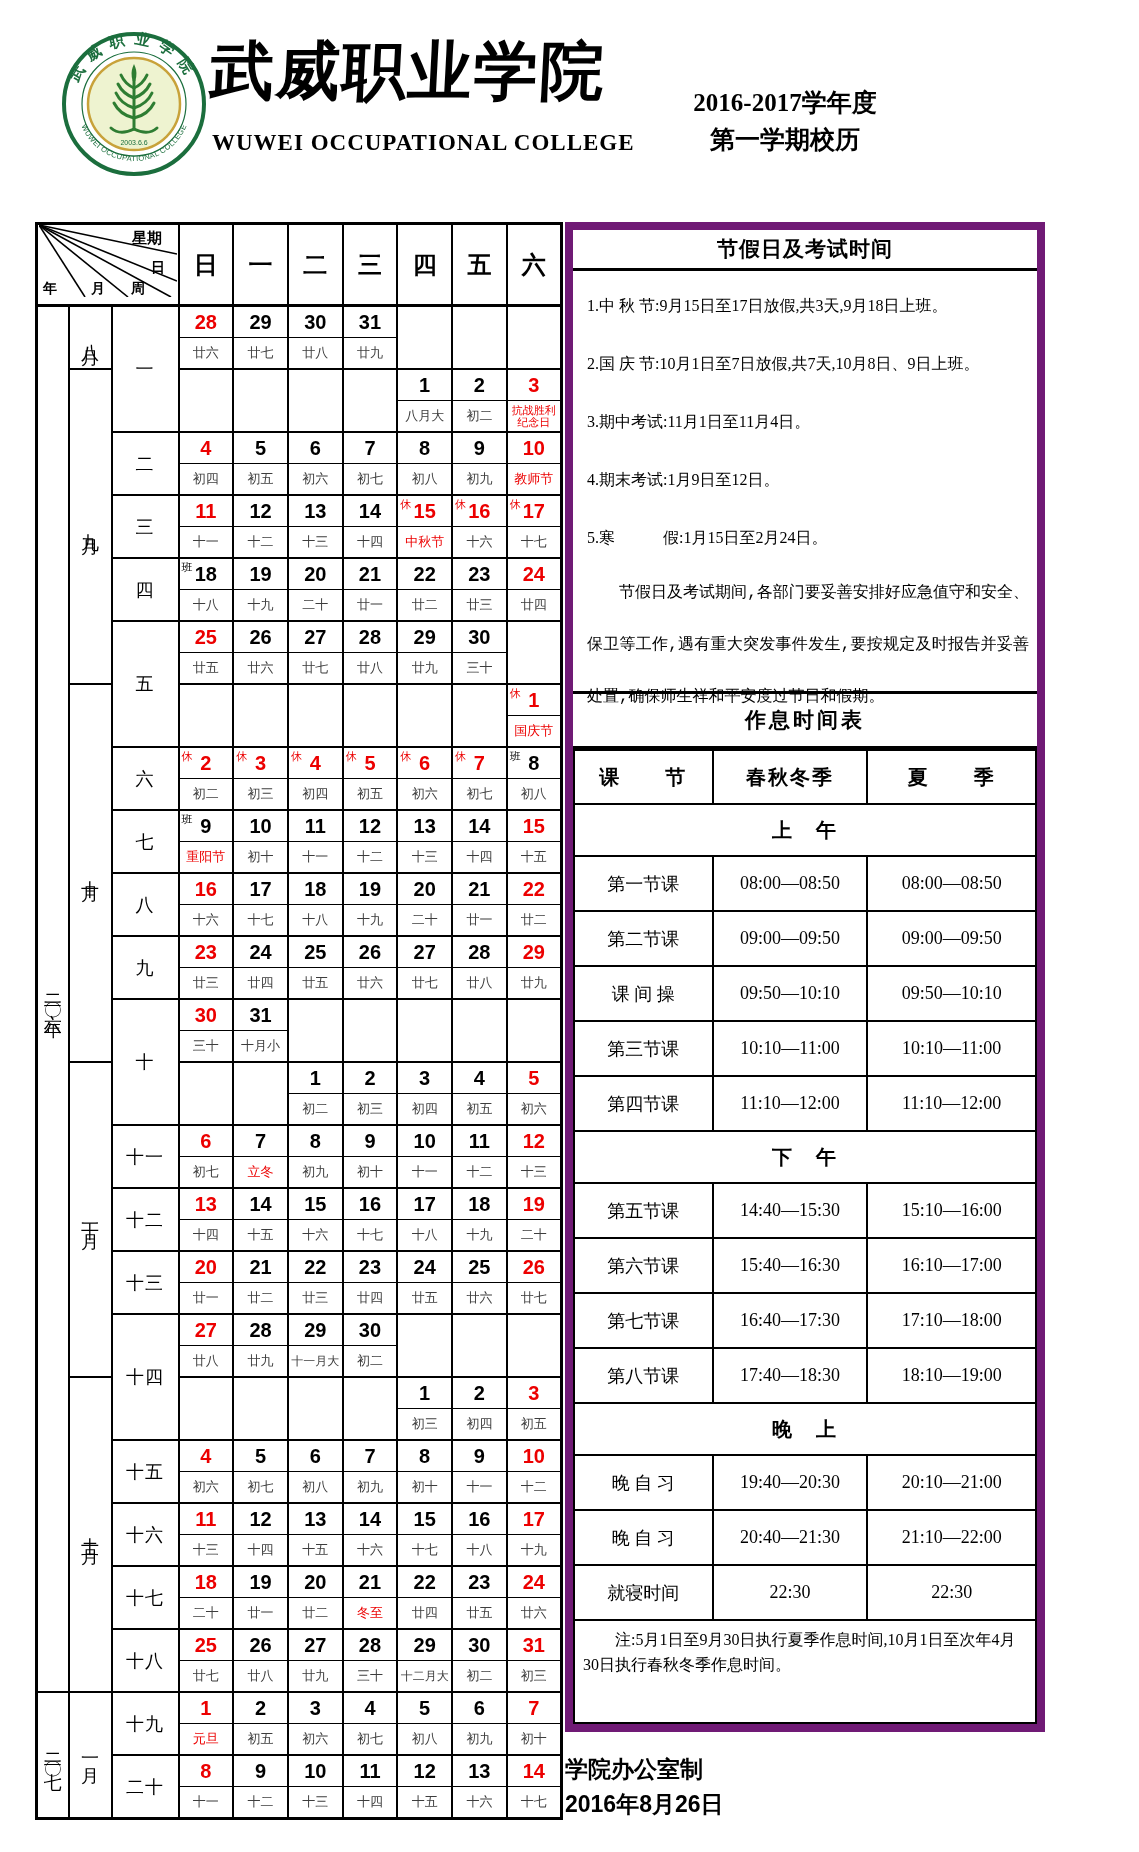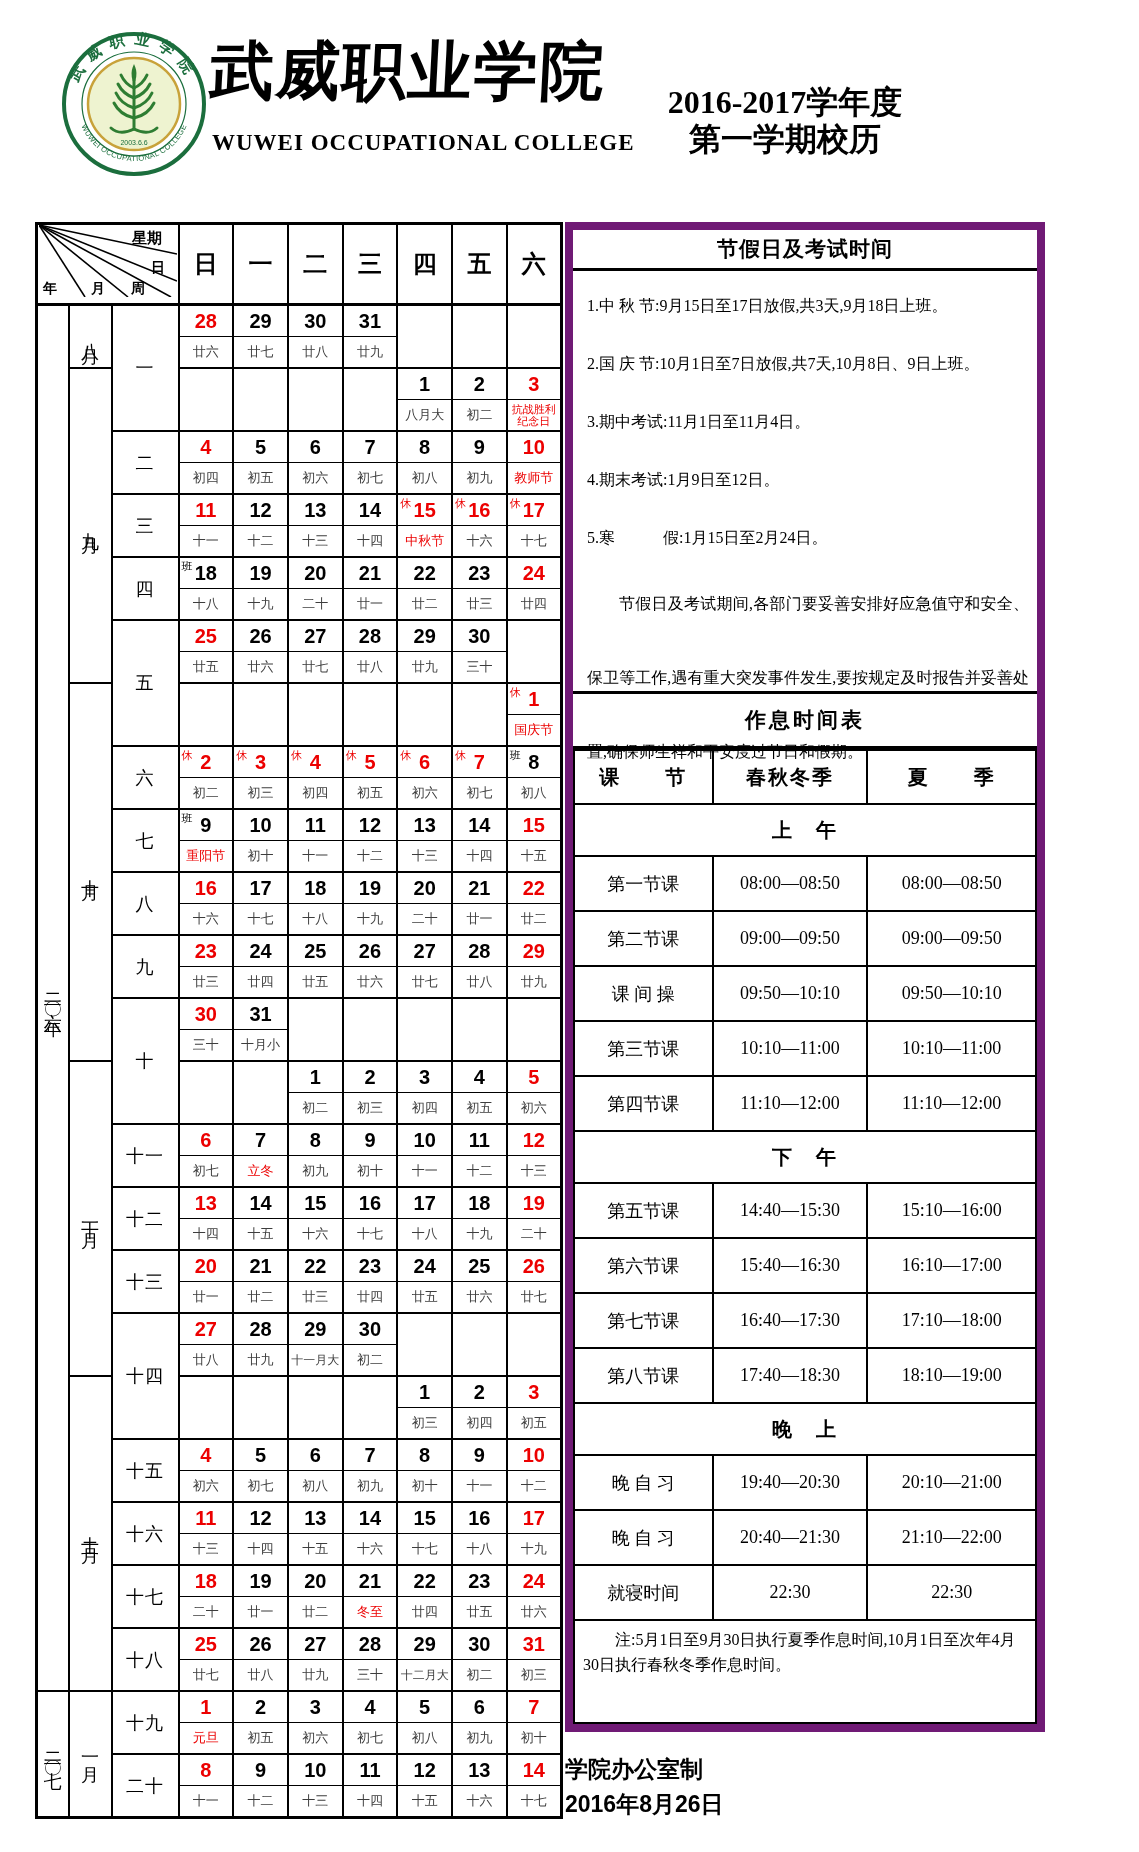--- a/index.html
+++ b/index.html
@@ -21,7 +21,7 @@
   }
   .term-block{
     position:absolute;left:630px;top:84px;width:310px;text-align:center;
-    font-size:32px;font-weight:bold;line-height:37px;font-family:"Liberation Serif",serif;
+    font-size:25px;font-weight:bold;line-height:37px;font-family:"Liberation Serif",serif;
   }
   
   table.cal{

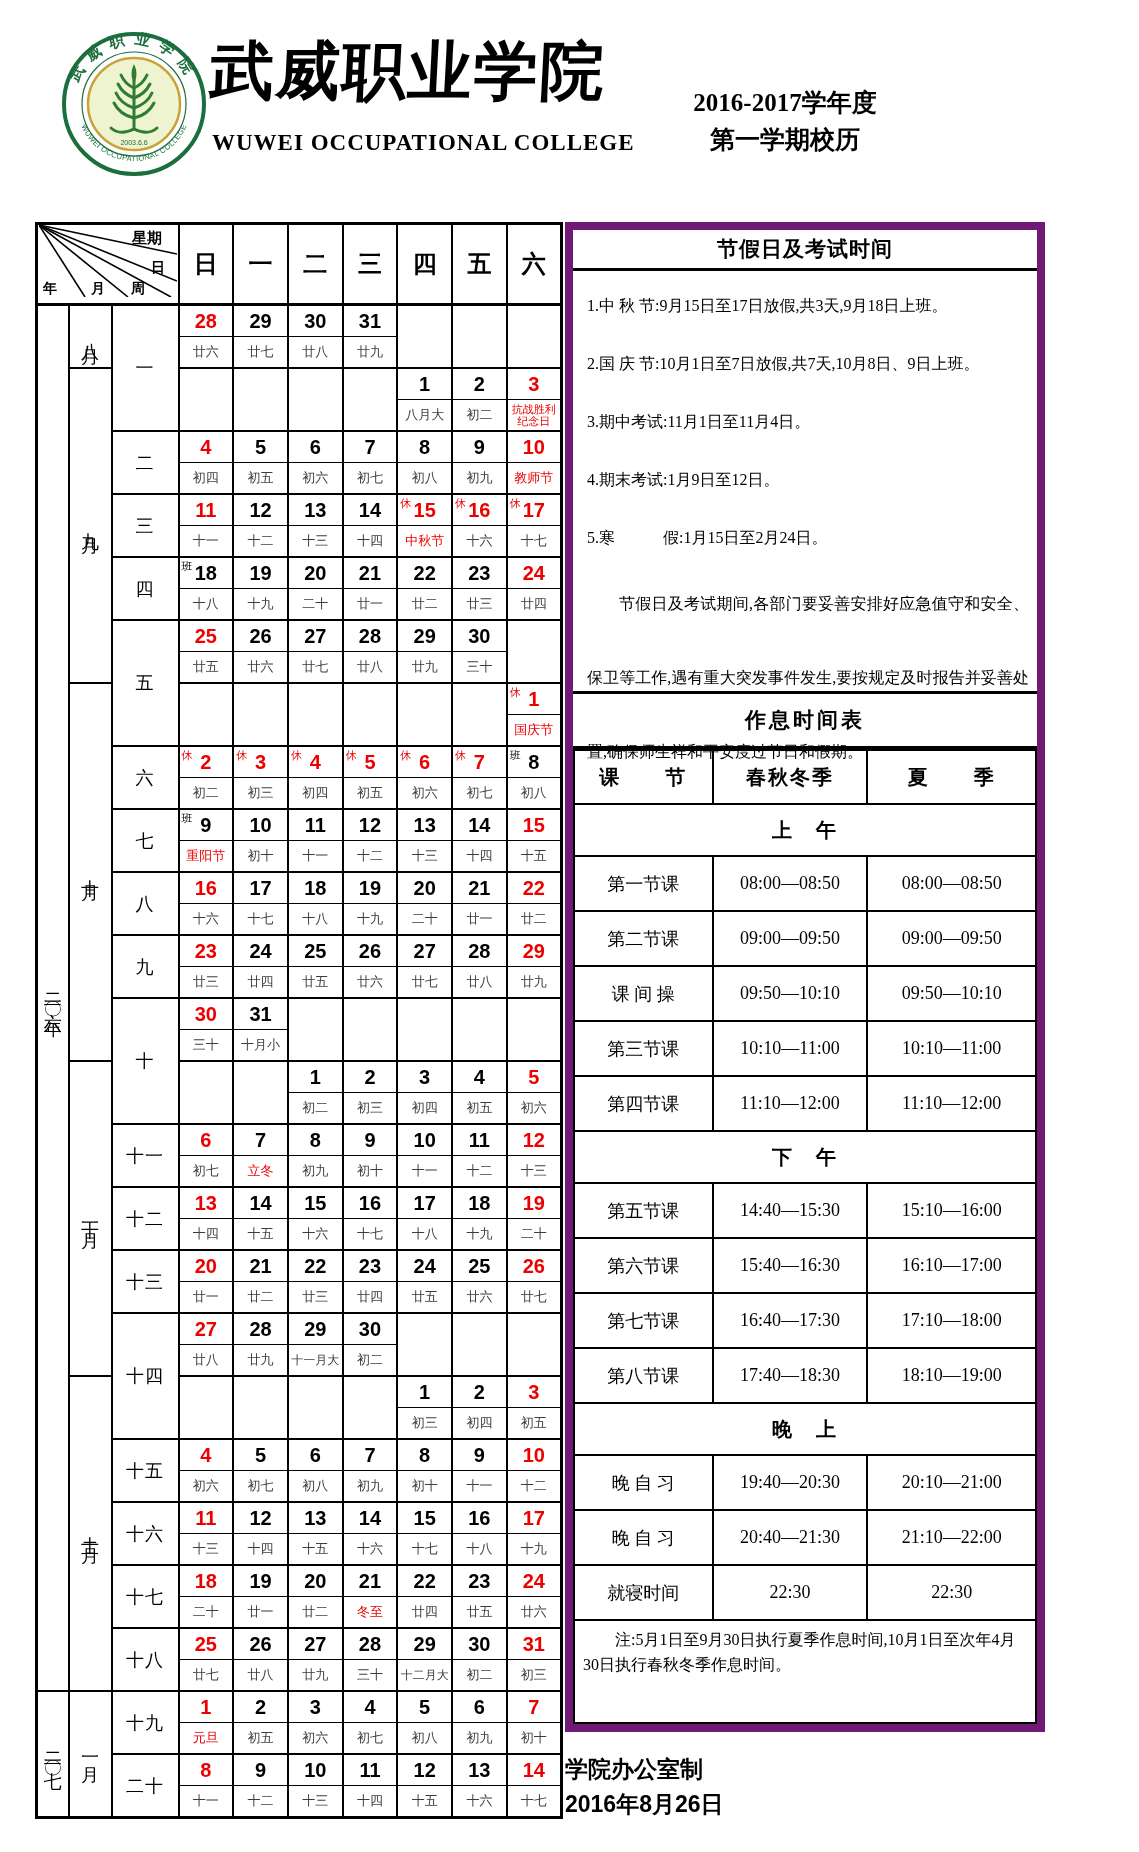--- a/index.html
+++ b/index.html
@@ -29,7 +29,7 @@
     border-collapse:collapse;table-layout:fixed;border:3px solid #000;
   }
   .cal th,.cal td{border:2px solid #000;padding:0;text-align:center;vertical-align:middle;overflow:hidden;}
-  .cal th{height:76px;font-size:24px;font-weight:bold;border-bottom:3px solid #000;font-family:Liberation Sans, sans-serif;margin-left:8px;}
+  .cal th{height:76px;font-size:24px;font-weight:bold;border-bottom:3px solid #000;font-family:Liberation Mono, monospace;margin-left:8px;}
   .corner{padding:0;}
   .row-date td{height:30px;}
   .row-lunar td{height:30px;}

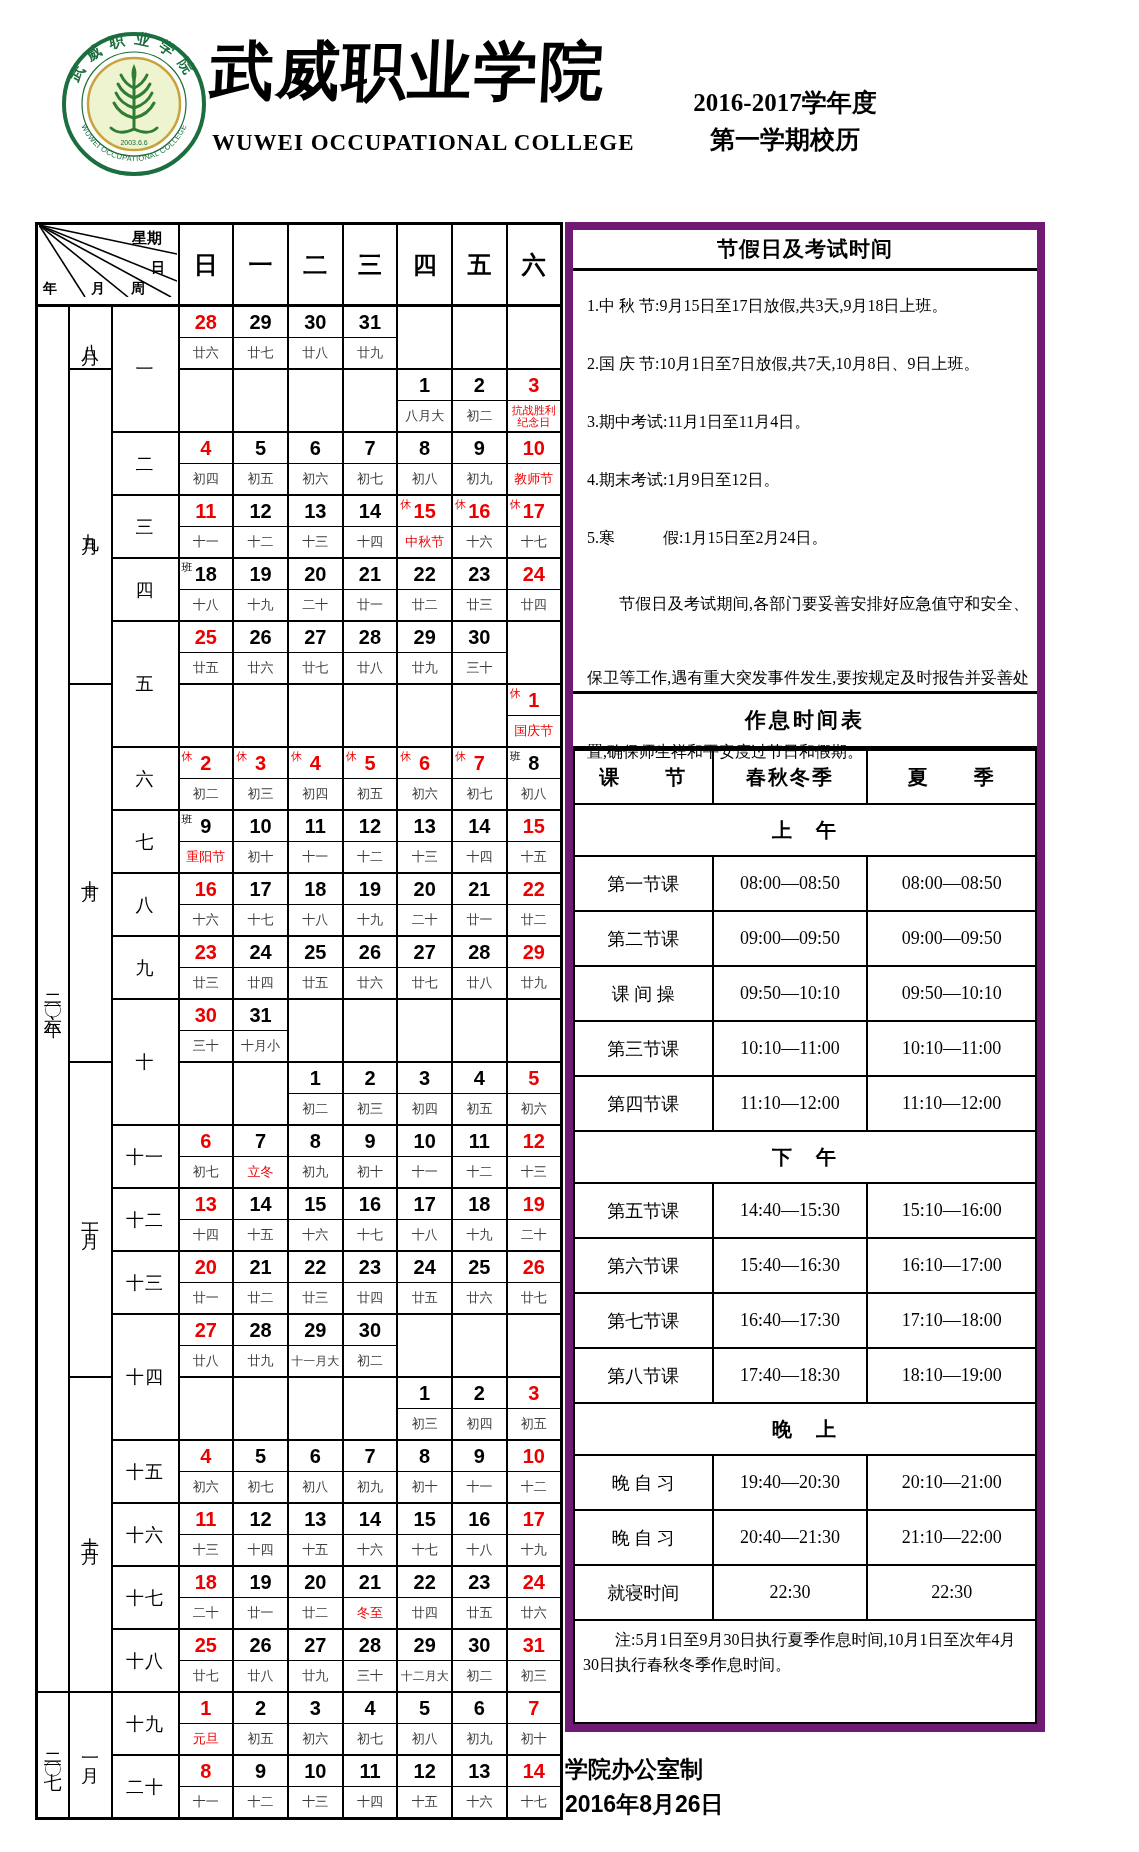--- a/index.html
+++ b/index.html
@@ -57,7 +57,7 @@
   }
   .p-notes{flex:none;height:423px;padding:6px 8px 0 14px;font-size:16px;border-bottom:3px solid #000;box-sizing:border-box;}
   .note-item{line-height:58px;white-space:nowrap;}
-  .note-par{line-height:74px;text-indent:2em;text-align:justify;}
+  .note-par{line-height:52px;text-indent:2em;text-align:justify;font-family:Liberation Mono, monospace;}
   .p-sched-title{
     flex:none;height:52px;line-height:52px;text-align:center;
     font-family:Liberation Serif, serif;font-weight:bold;font-size:21px;

